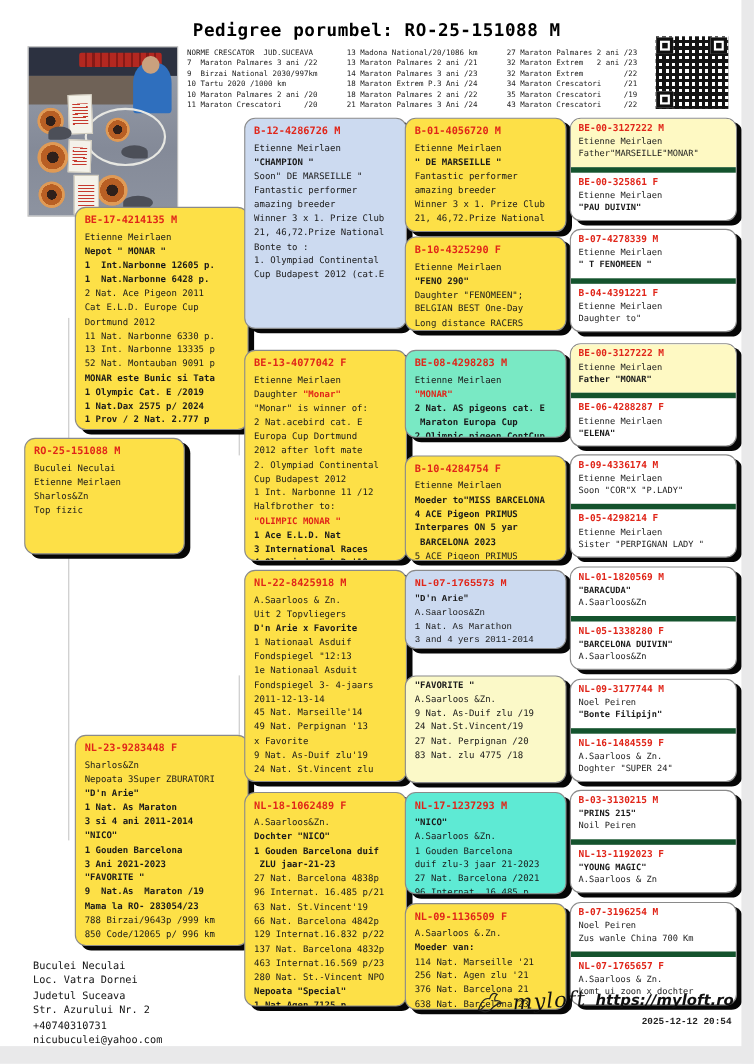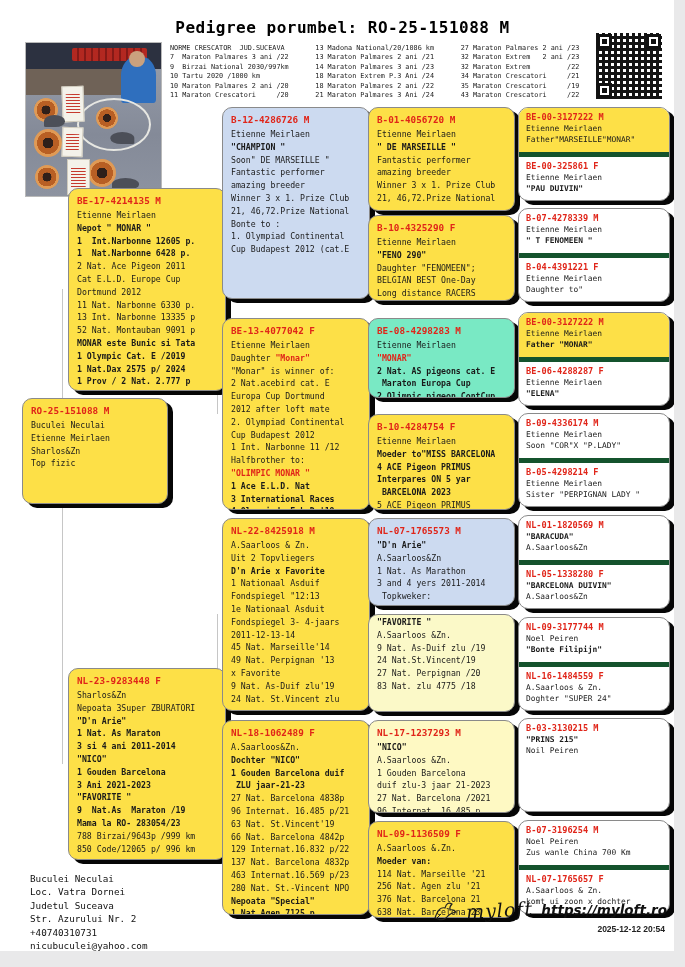--- a/index.html
+++ b/index.html
@@ -64,7 +64,7 @@
   .s-rb{font-weight:bold;color:#e02519;}
 
   .bg-blue{background:#ccdaf0;} .bg-mint{background:#79e9c4;}
-  .bg-yellow{background:#fbf9c8;} .bg-cyan{background:#fef9c3;} .bg-pink{background:#fde047;}
+  .bg-yellow{background:#fbf9c8;} .bg-cyan{background:#fef9c3;} .bg-pink{background:#fef9c3;}
 
   
   .b17{left:68px;top:188px;width:158px;height:203px;}

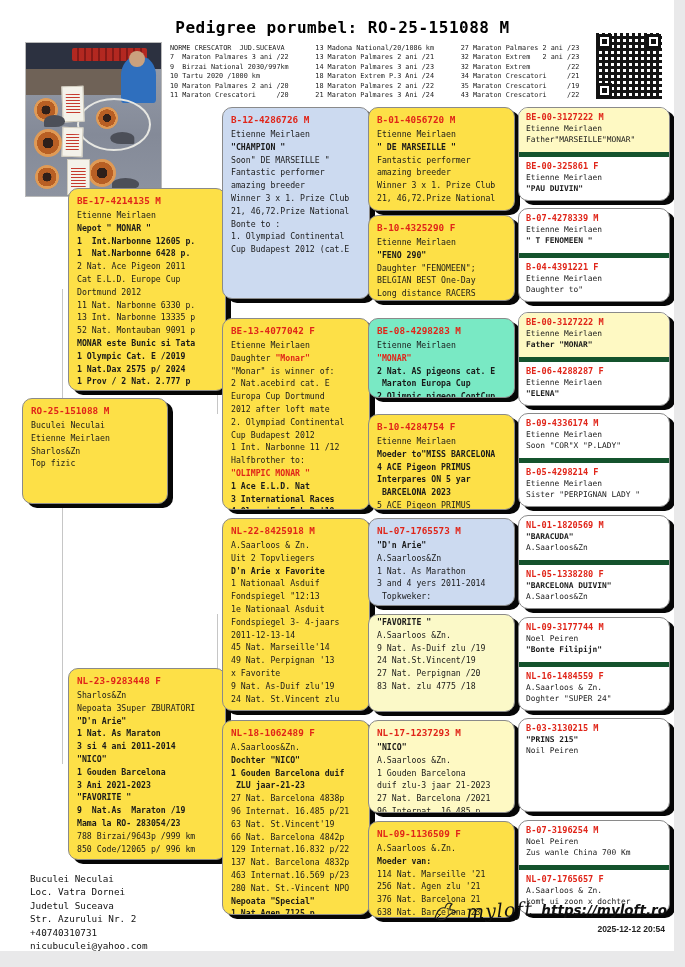--- a/index.html
+++ b/index.html
@@ -81,7 +81,7 @@
   .b10a{top:215px;height:86px;}
   .be08{top:318px;height:80px;}
   .b10b{top:414px;height:96px;}
-  .n07{top:518px;height:88px;}
+  .n07{top:518px;height:72px;font-family:Liberation Mono, monospace;}
   .n17f{top:614px;height:98px;}
   .n17m{top:720px;height:93px;}
   .n09{top:821px;height:97px;}

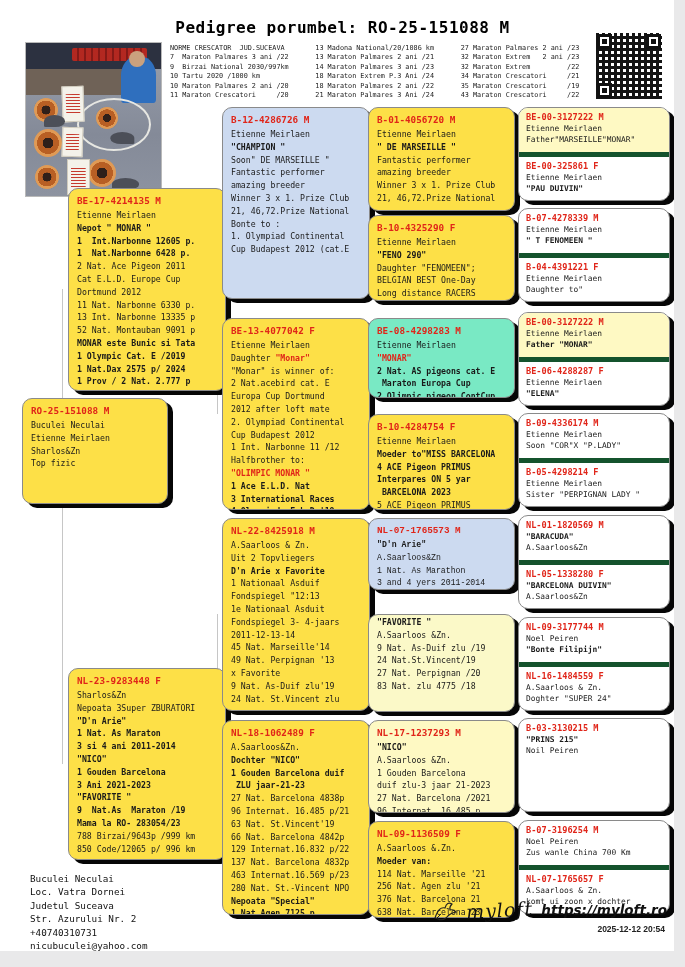--- a/index.html
+++ b/index.html
@@ -64,7 +64,7 @@
   .s-rb{font-weight:bold;color:#e02519;}
 
   .bg-blue{background:#ccdaf0;} .bg-mint{background:#79e9c4;}
-  .bg-yellow{background:#fbf9c8;} .bg-cyan{background:#fef9c3;} .bg-pink{background:#fef9c3;}
+  .bg-yellow{background:#fbf9c8;} .bg-cyan{background:#5eead4;} .bg-pink{background:#fef9c3;}
 
   
   .b17{left:68px;top:188px;width:158px;height:203px;}

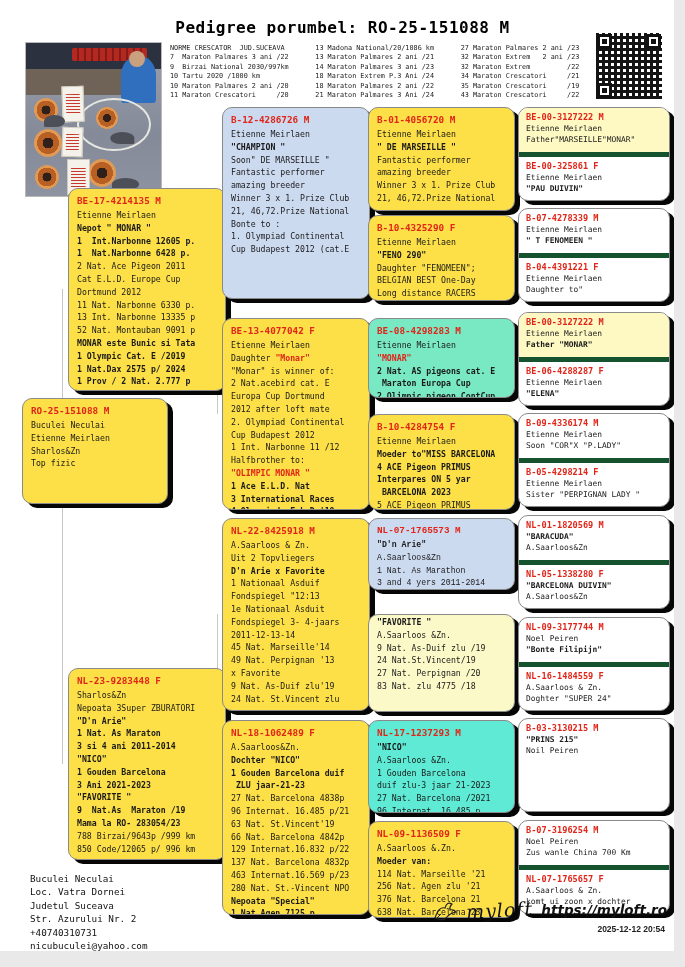--- a/index.html
+++ b/index.html
@@ -493,6 +493,13 @@
           <div class="ln">Noil Peiren</div>
         </div>
     </div>
+    <div class="sub">
+      <div class="ring">NL-13-1192023 F</div>
+      <div class="lines">
+          <div class="ln s-b">"YOUNG MAGIC"</div>
+          <div class="ln">A.Saarloos &amp; Zn</div>
+        </div>
+    </div>
   </div>
   <div class="gpair p8">
     <div class="sub">

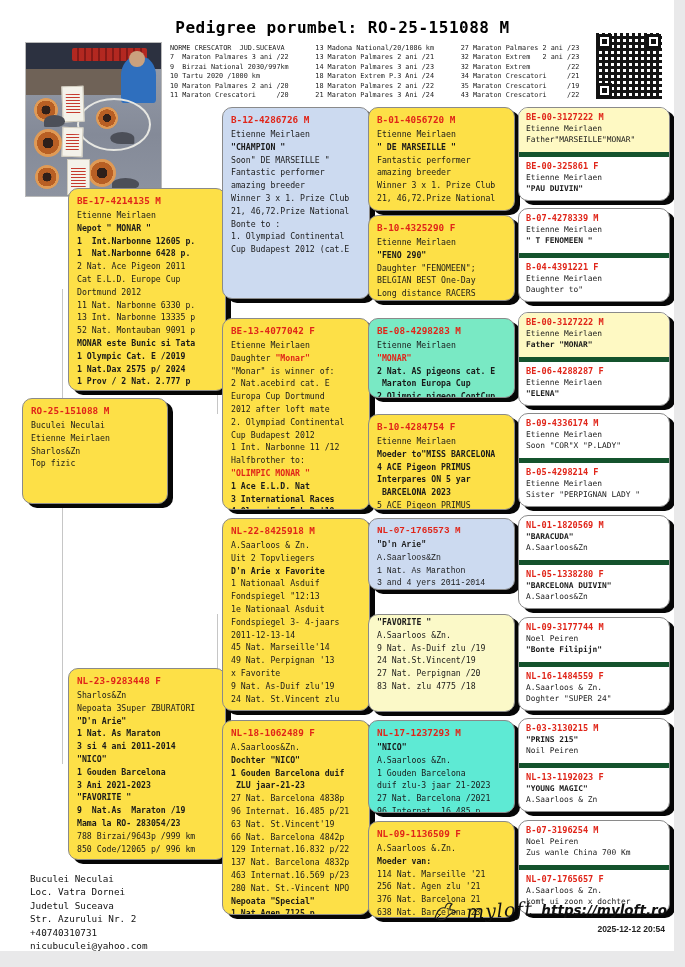--- a/index.html
+++ b/index.html
@@ -103,7 +103,7 @@
   .brand{font-family:"DejaVu Serif","Liberation Serif",serif;font-style:italic;font-size:19px;color:#111;
          transform:rotate(-3deg);letter-spacing:1px;}
   .url{font-family:"DejaVu Sans","Liberation Sans",sans-serif;font-weight:bold;font-style:italic;font-size:13.5px;color:#111;}
-  .stamp{position:absolute;right:20px;top:924px;font-family:Liberation Sans, sans-serif;
+  .stamp{position:absolute;right:20px;top:924px;font-family:Liberation Mono, monospace;
          font-weight:bold;font-size:8.5px;color:#222;z-index:6;}
 </style>
 </head>

